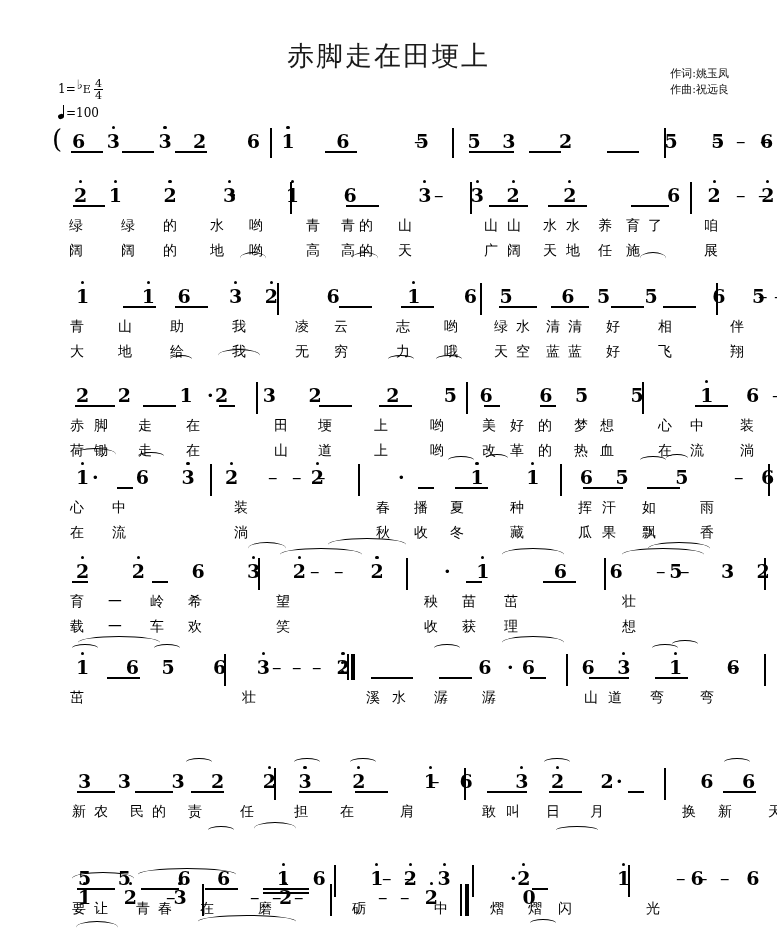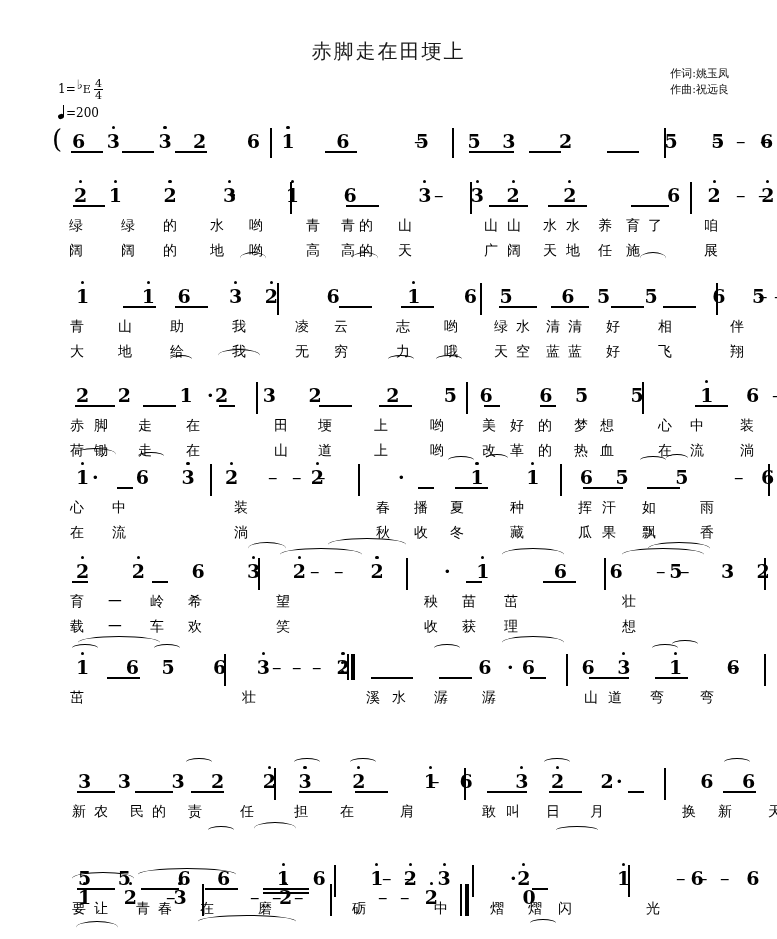--- a/index.html
+++ b/index.html
@@ -18,7 +18,7 @@
     position:absolute;top:38px;left:0;width:777px;
     text-align:center;
     font-family:"DejaVu Serif","Liberation Serif",serif;
-    font-size:20px;letter-spacing:2px;font-weight:400;color:#1a1a1a;
+    font-size:27px;letter-spacing:2px;font-weight:400;color:#1a1a1a;
   }
   .credits{
     position:absolute;top:66px;right:48px;

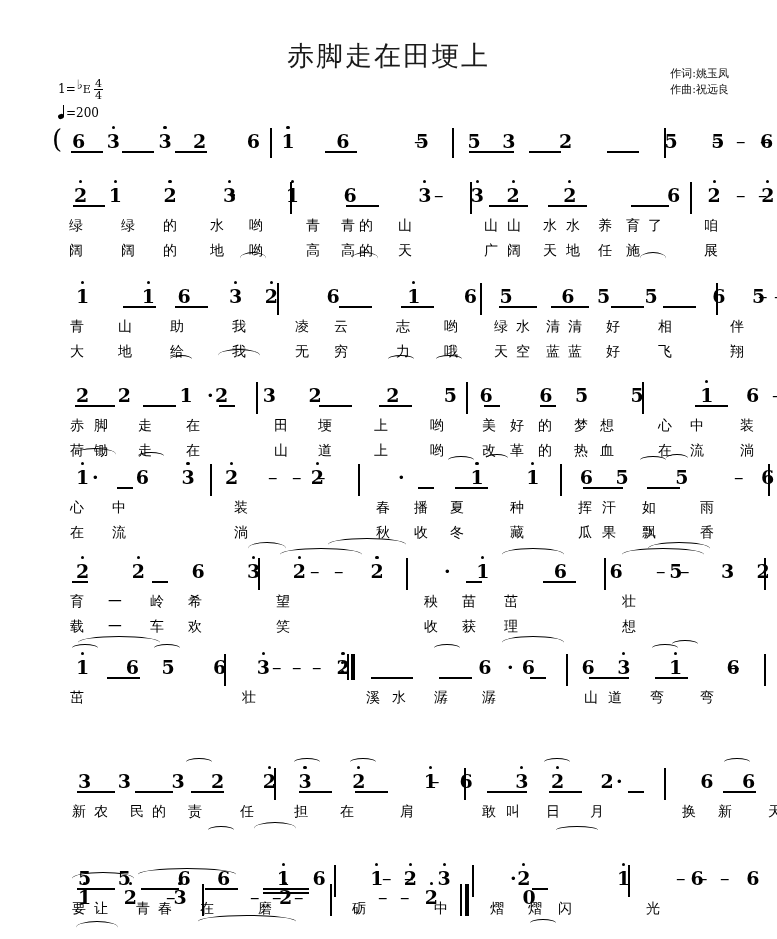--- a/index.html
+++ b/index.html
@@ -120,7 +120,7 @@
       </span>
     </div>
     <div class="temporow">
-      <span class="qnote"></span><span>=200</span>
+      <span class="qnote"></span><span>=100</span>
     </div>
   </div>
 

